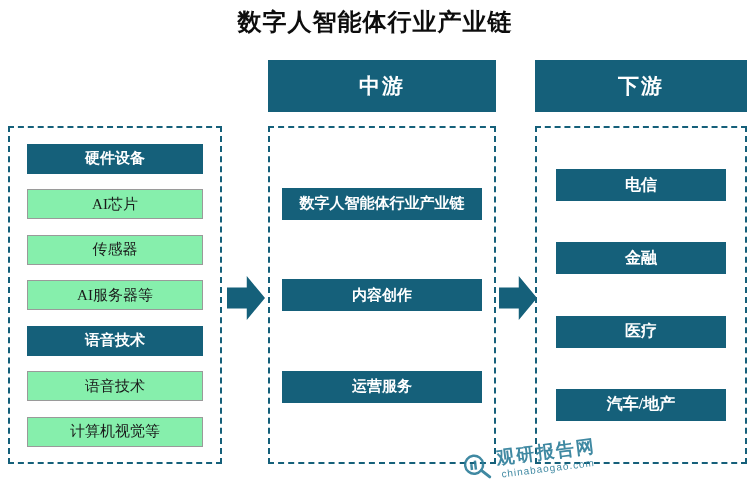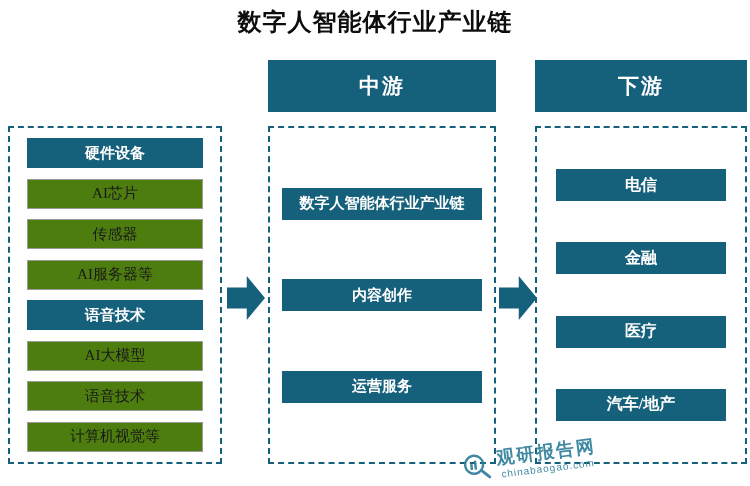--- a/index.html
+++ b/index.html
@@ -73,7 +73,7 @@
     font-weight: bold;
   }
   .node.outline {
-    background: #4d7c0f;
+    background: #86efac;
     color: #1a1a1a;
     border: 1px solid #9a9a9a;
   }

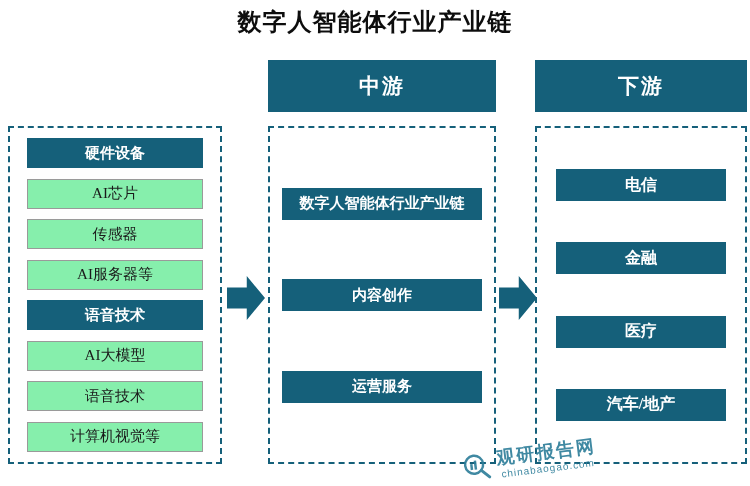--- a/index.html
+++ b/index.html
@@ -141,7 +141,6 @@
     <div class="node outline">传感器</div>
     <div class="node outline">AI服务器等</div>
     <div class="node filled">语音技术</div>
-    <div class="node outline">AI大模型</div>
     <div class="node outline">语音技术</div>
     <div class="node outline">计算机视觉等</div>
   </div>

